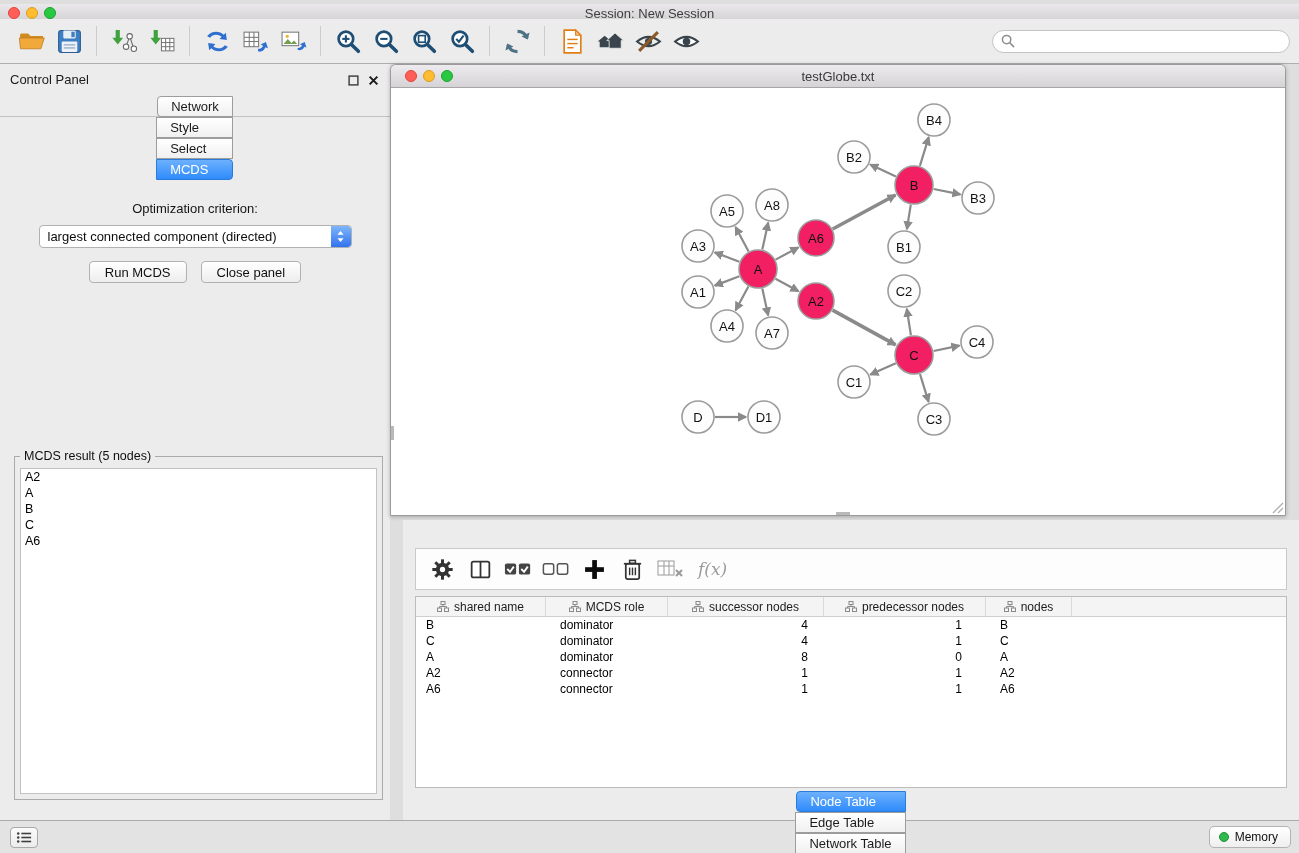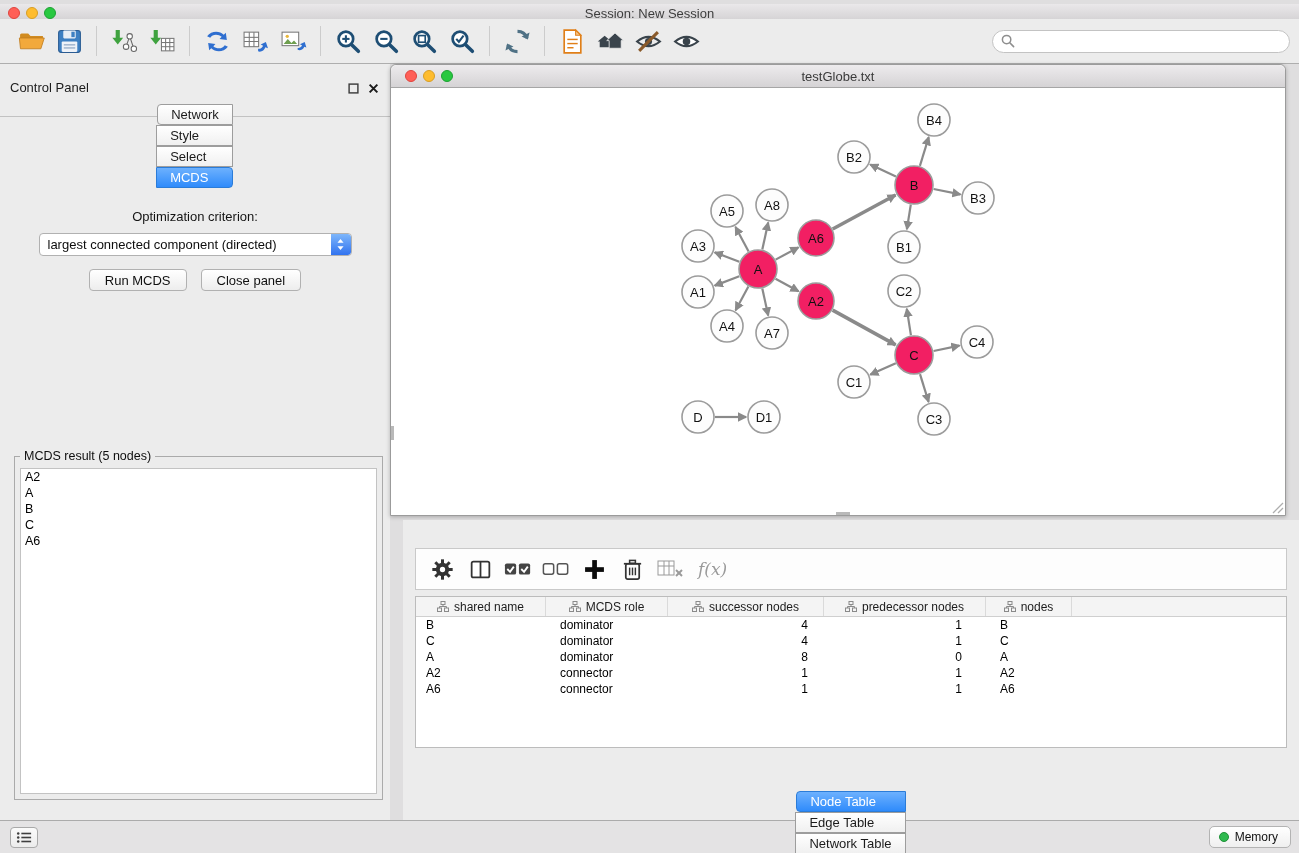--- a/index.html
+++ b/index.html
@@ -30,7 +30,7 @@
 
   
   #control-panel{position:absolute;left:0;top:64px;width:390px;height:756px;background:#ececec;}
-  .panel-header{position:relative;height:30px;margin-top:8px;}
+  .panel-header{position:relative;height:30px;}
   .panel-title{position:absolute;left:10px;top:8px;font-size:13px;color:#1c1c1c;}
   .panel-btn{position:absolute;top:8px;width:14px;height:14px;cursor:pointer;}
   .panel-btn svg{width:11px;height:11px;}

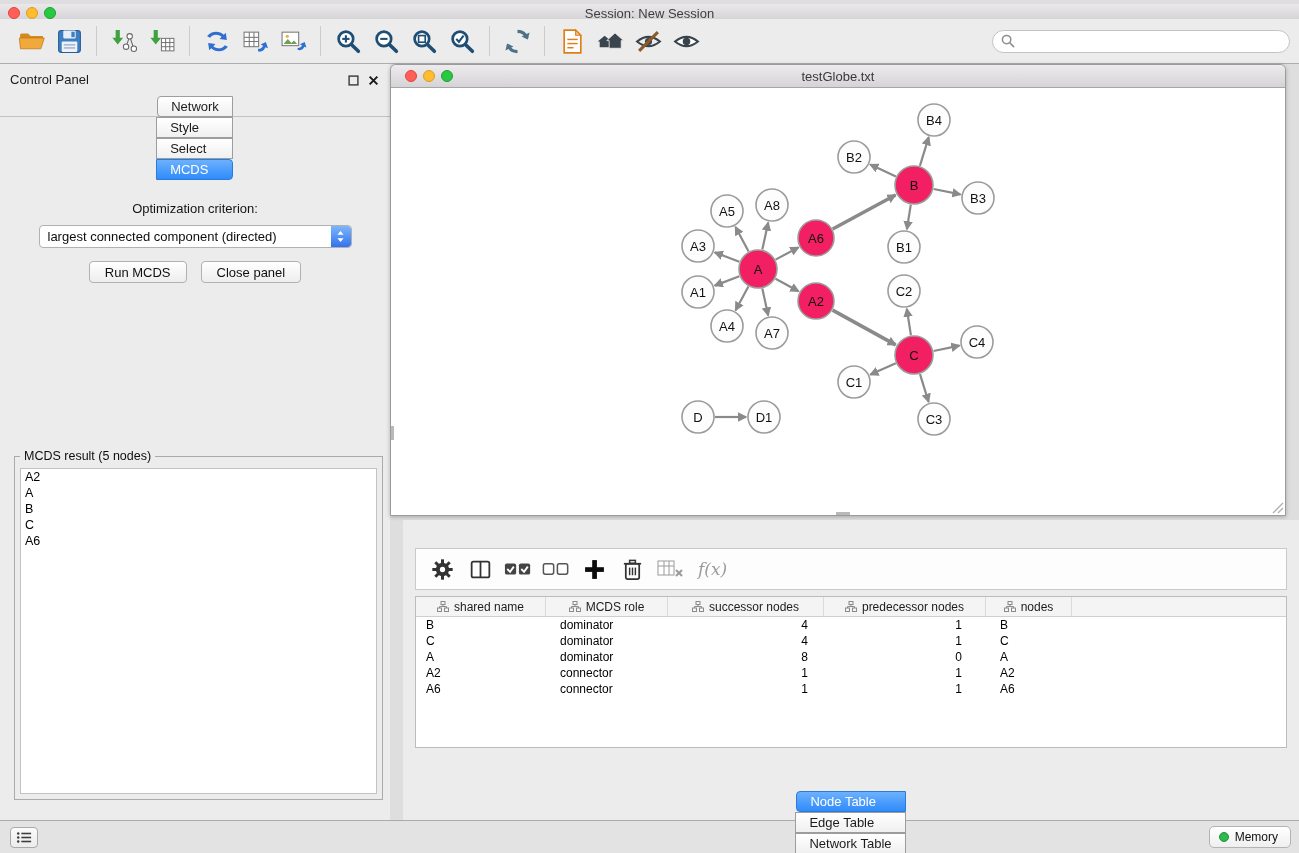--- a/index.html
+++ b/index.html
@@ -89,7 +89,7 @@
   .tp-icon.wide svg{width:30px;height:20px;}
   .tp-fx{font-family:"DejaVu Serif","Liberation Serif",serif;font-style:italic;font-size:17px;
     color:#9a9a9a;cursor:pointer;padding:0 4px;}
-  #nodetable{position:absolute;left:12px;top:76px;width:872px;height:152px;background:#fff;
+  #nodetable{position:absolute;left:12px;top:76px;width:872px;height:192px;background:#fff;
     border:1px solid #bcbcbc;overflow:hidden;}
   .thead{display:flex;height:20px;background:#f4f4f4;border-bottom:1px solid #cfcfcf;}
   .th{display:flex;align-items:center;justify-content:center;gap:5px;font-size:12px;color:#1c1c1c;

